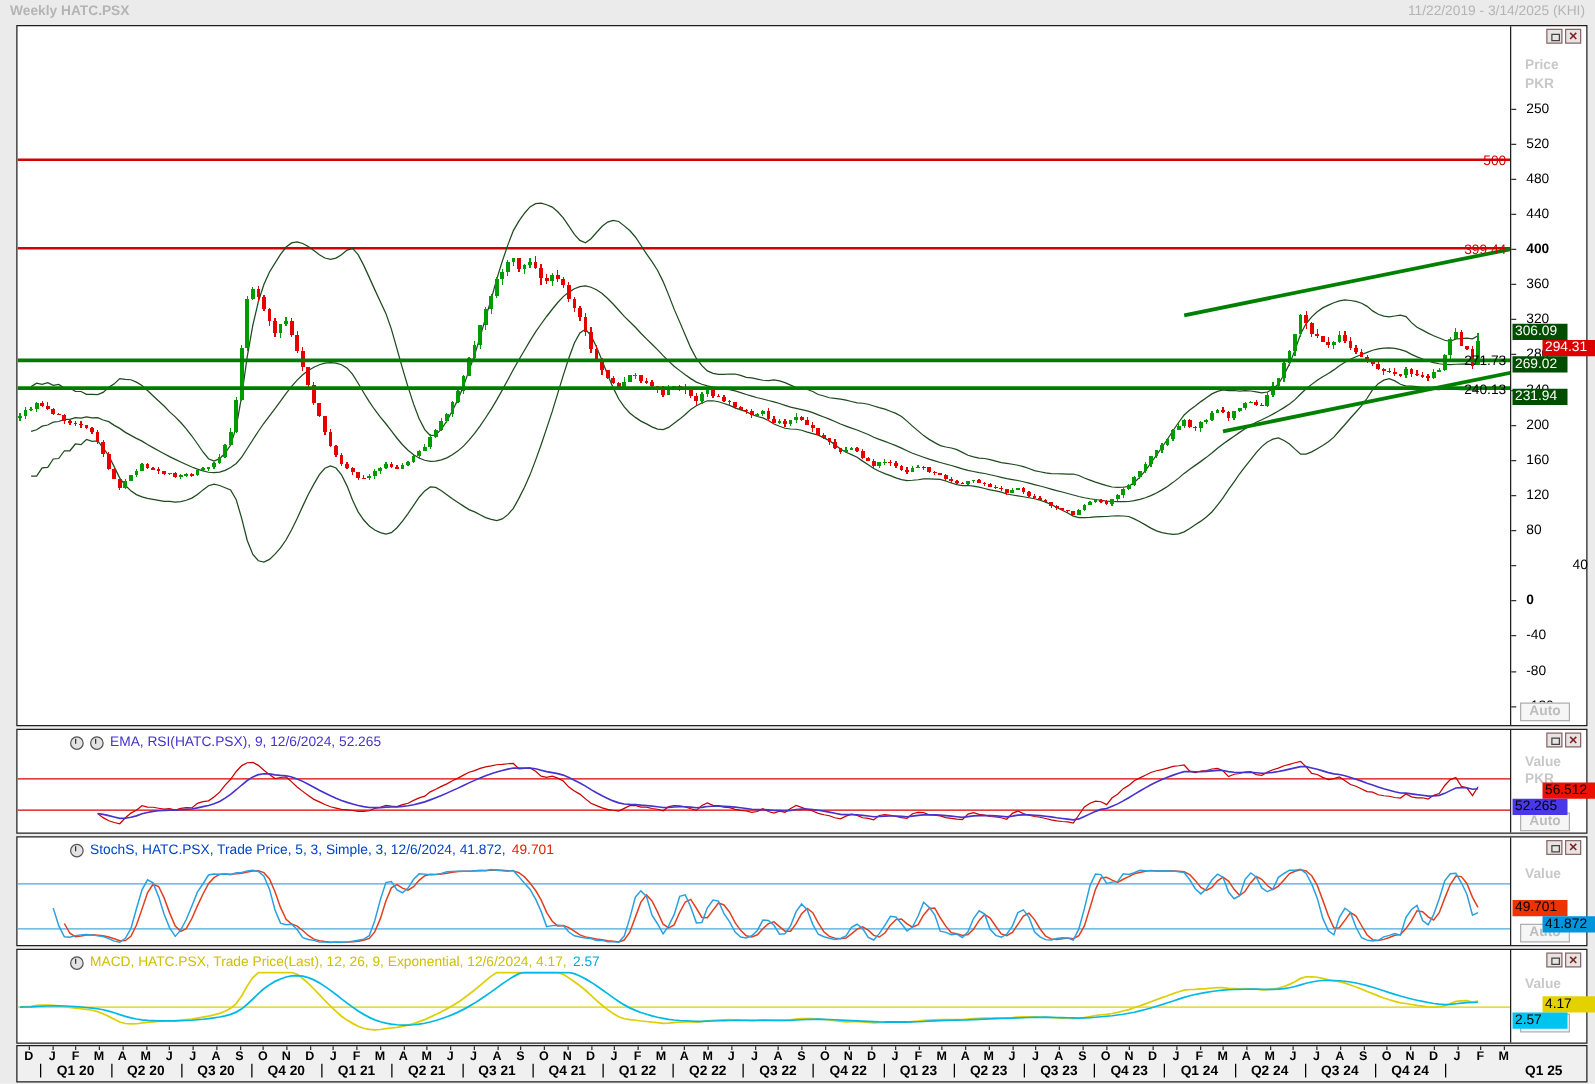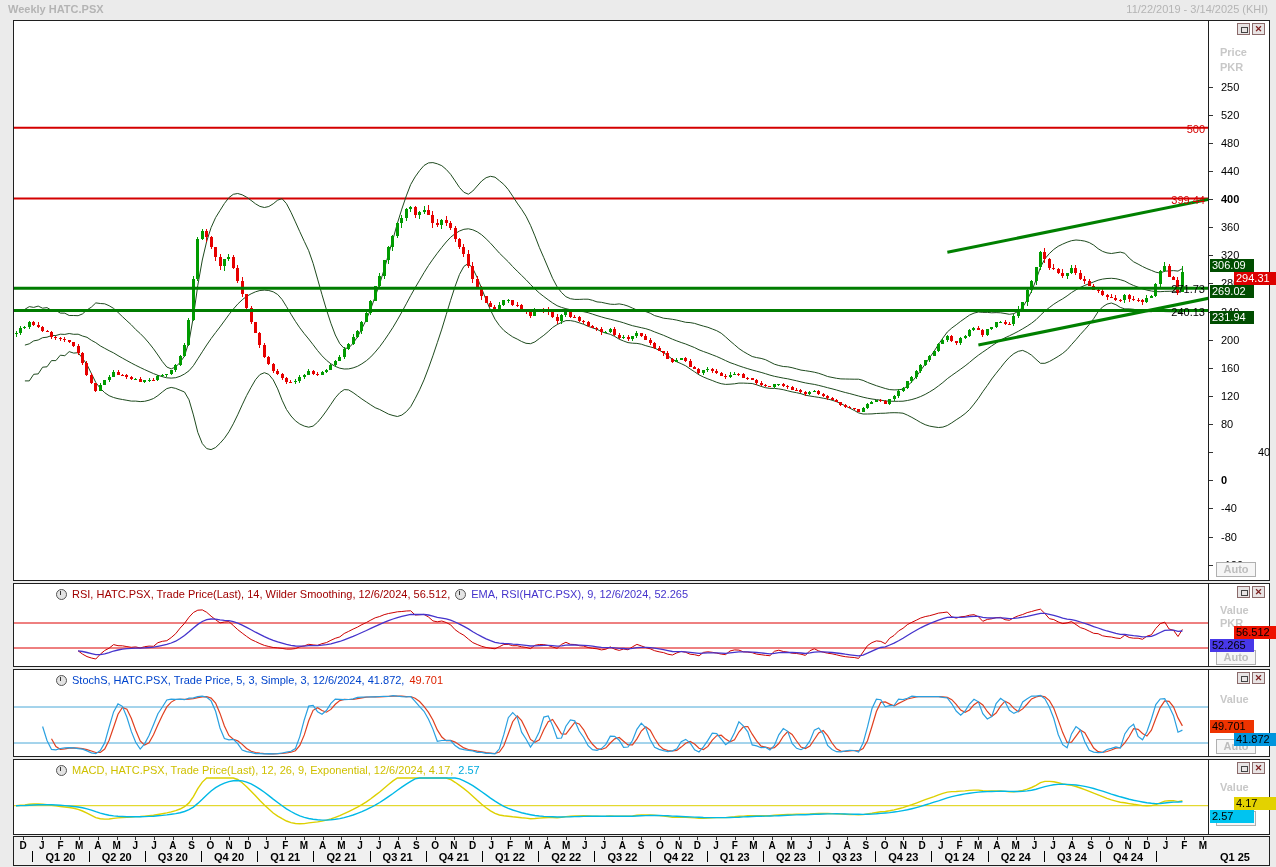--- a/index.html
+++ b/index.html
@@ -656,7 +656,6 @@
 <div id="pane-rsi" class="pane">
   <div class="legend">
     <span class="ind-icon"></span>
-    <span style="color:#a00000;">RSI, HATC.PSX, Trade Price(Last),  14, Wilder Smoothing,  12/6/2024, 56.512,</span>
     <span class="ind-icon"></span>
     <span style="color:#4433cc;">EMA, RSI(HATC.PSX),  9,  12/6/2024, 52.265</span>
   </div>

